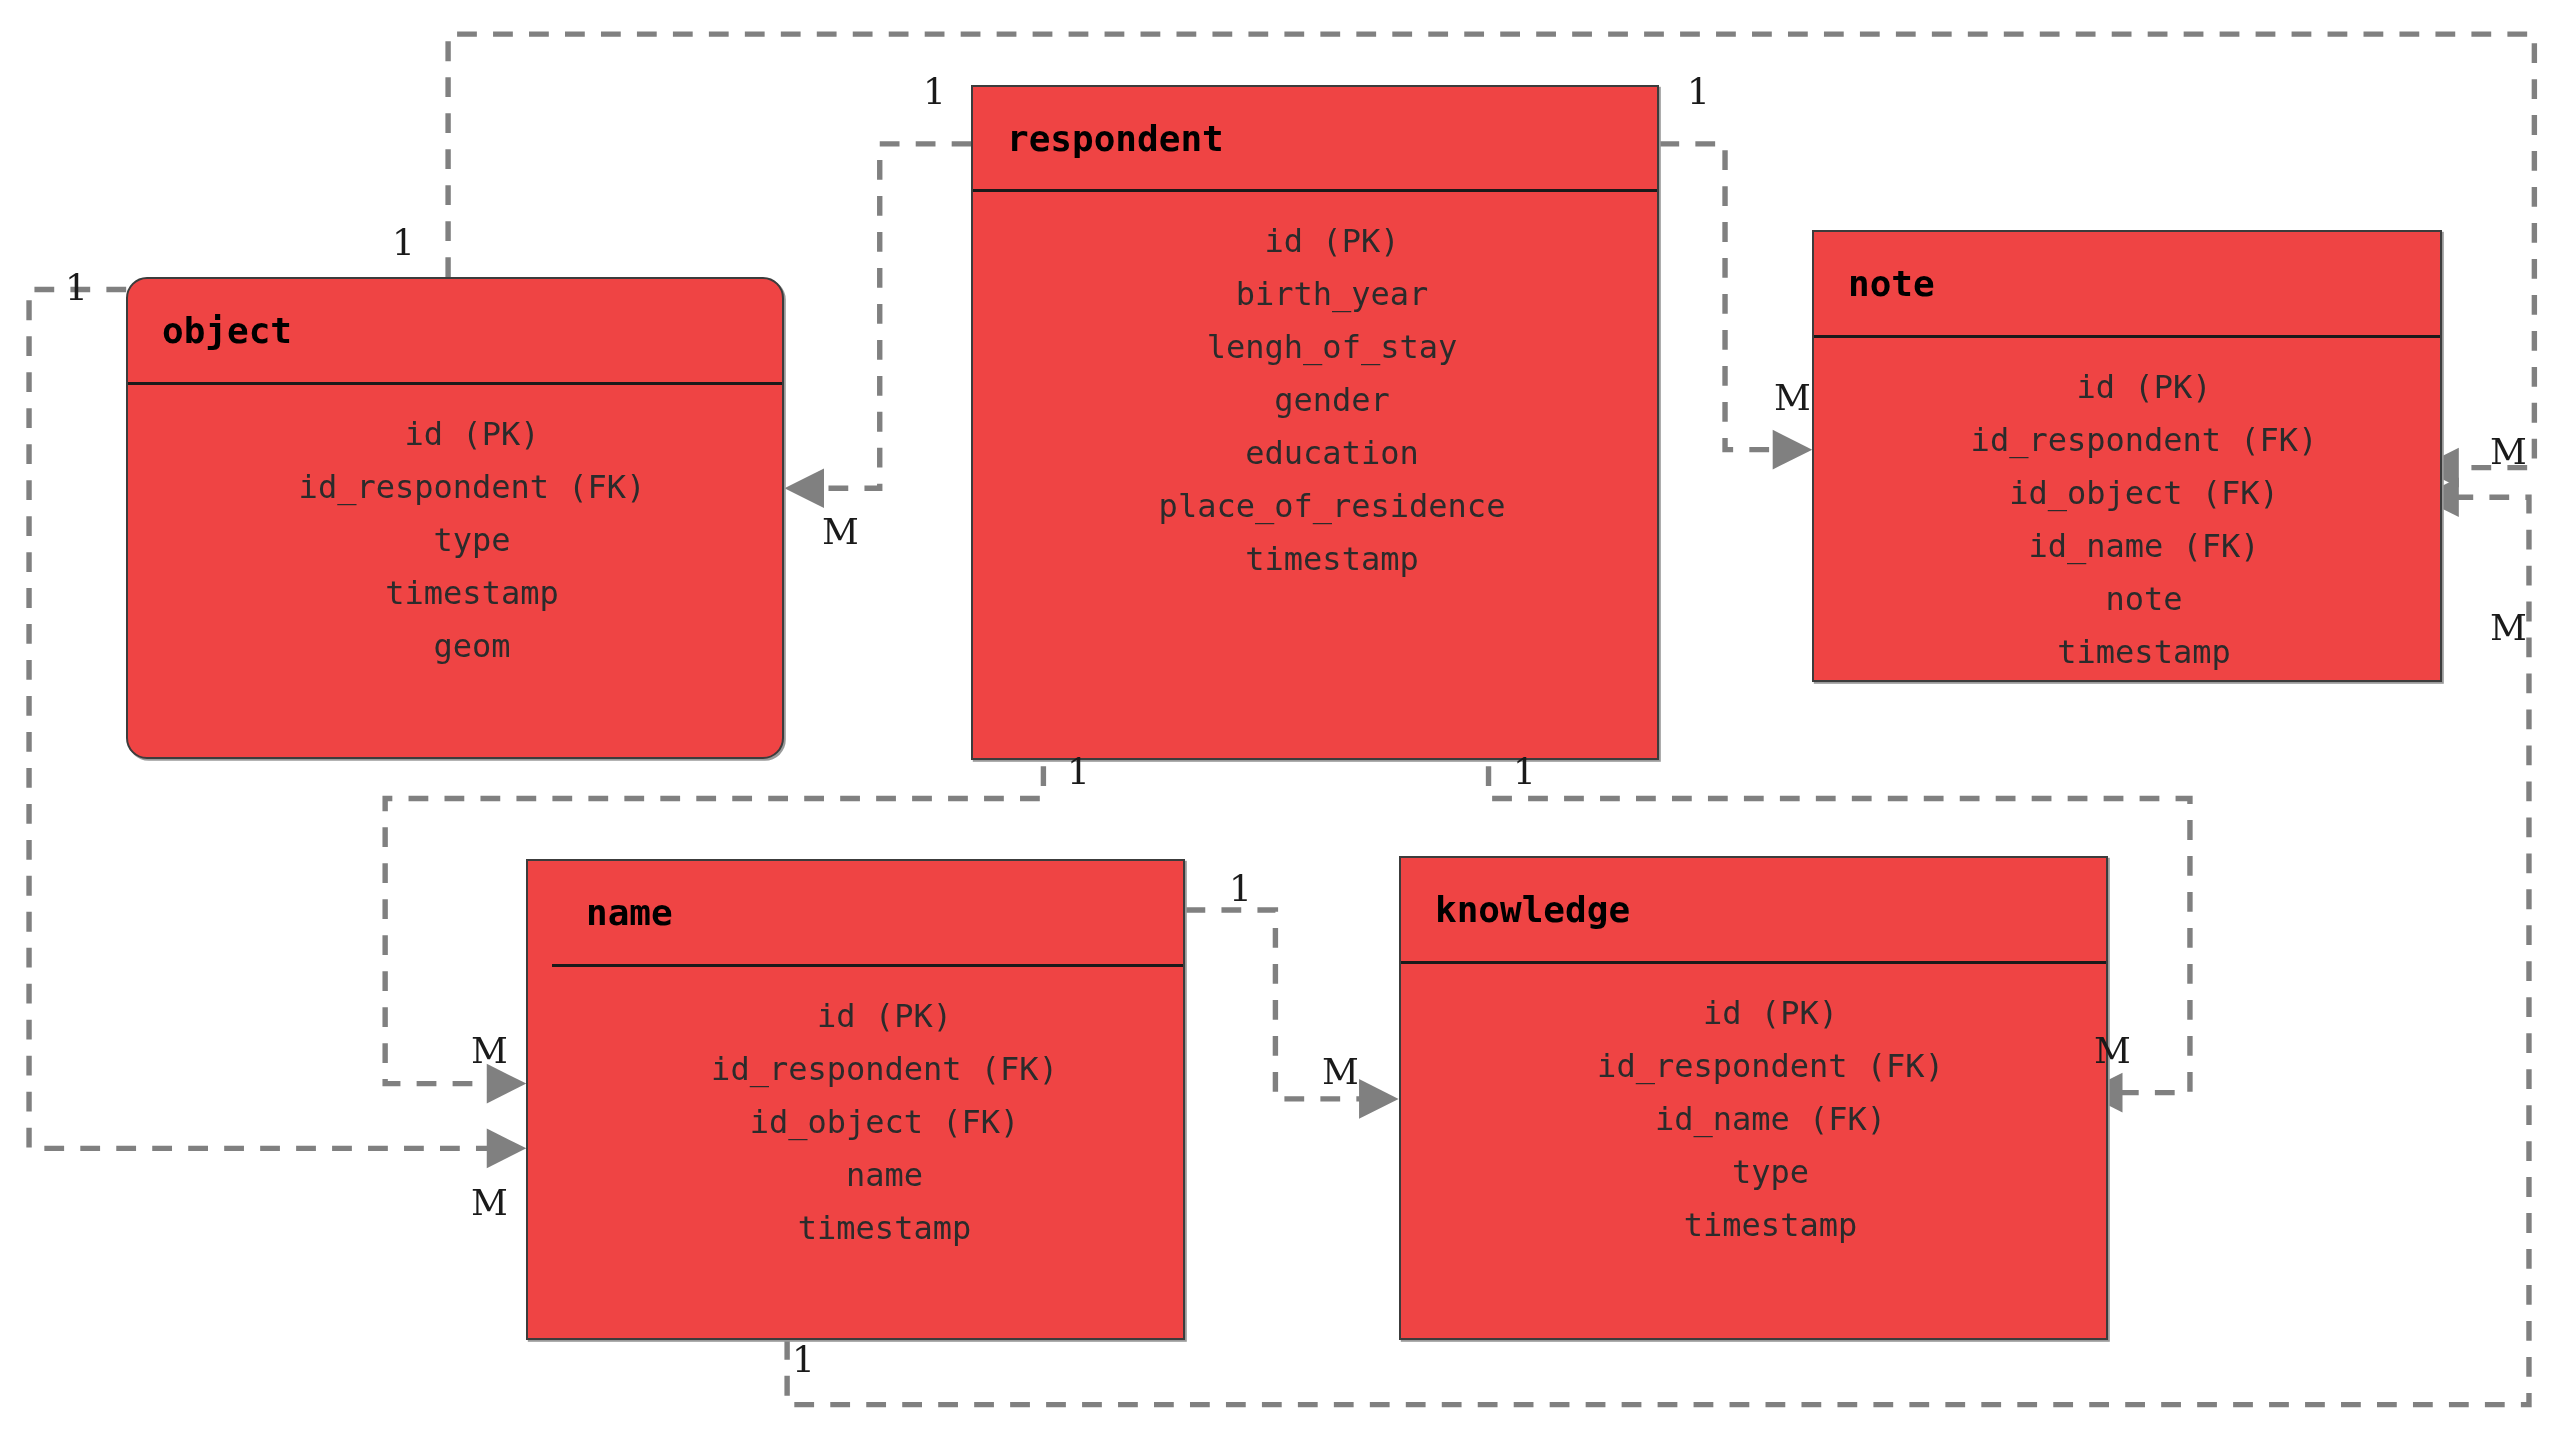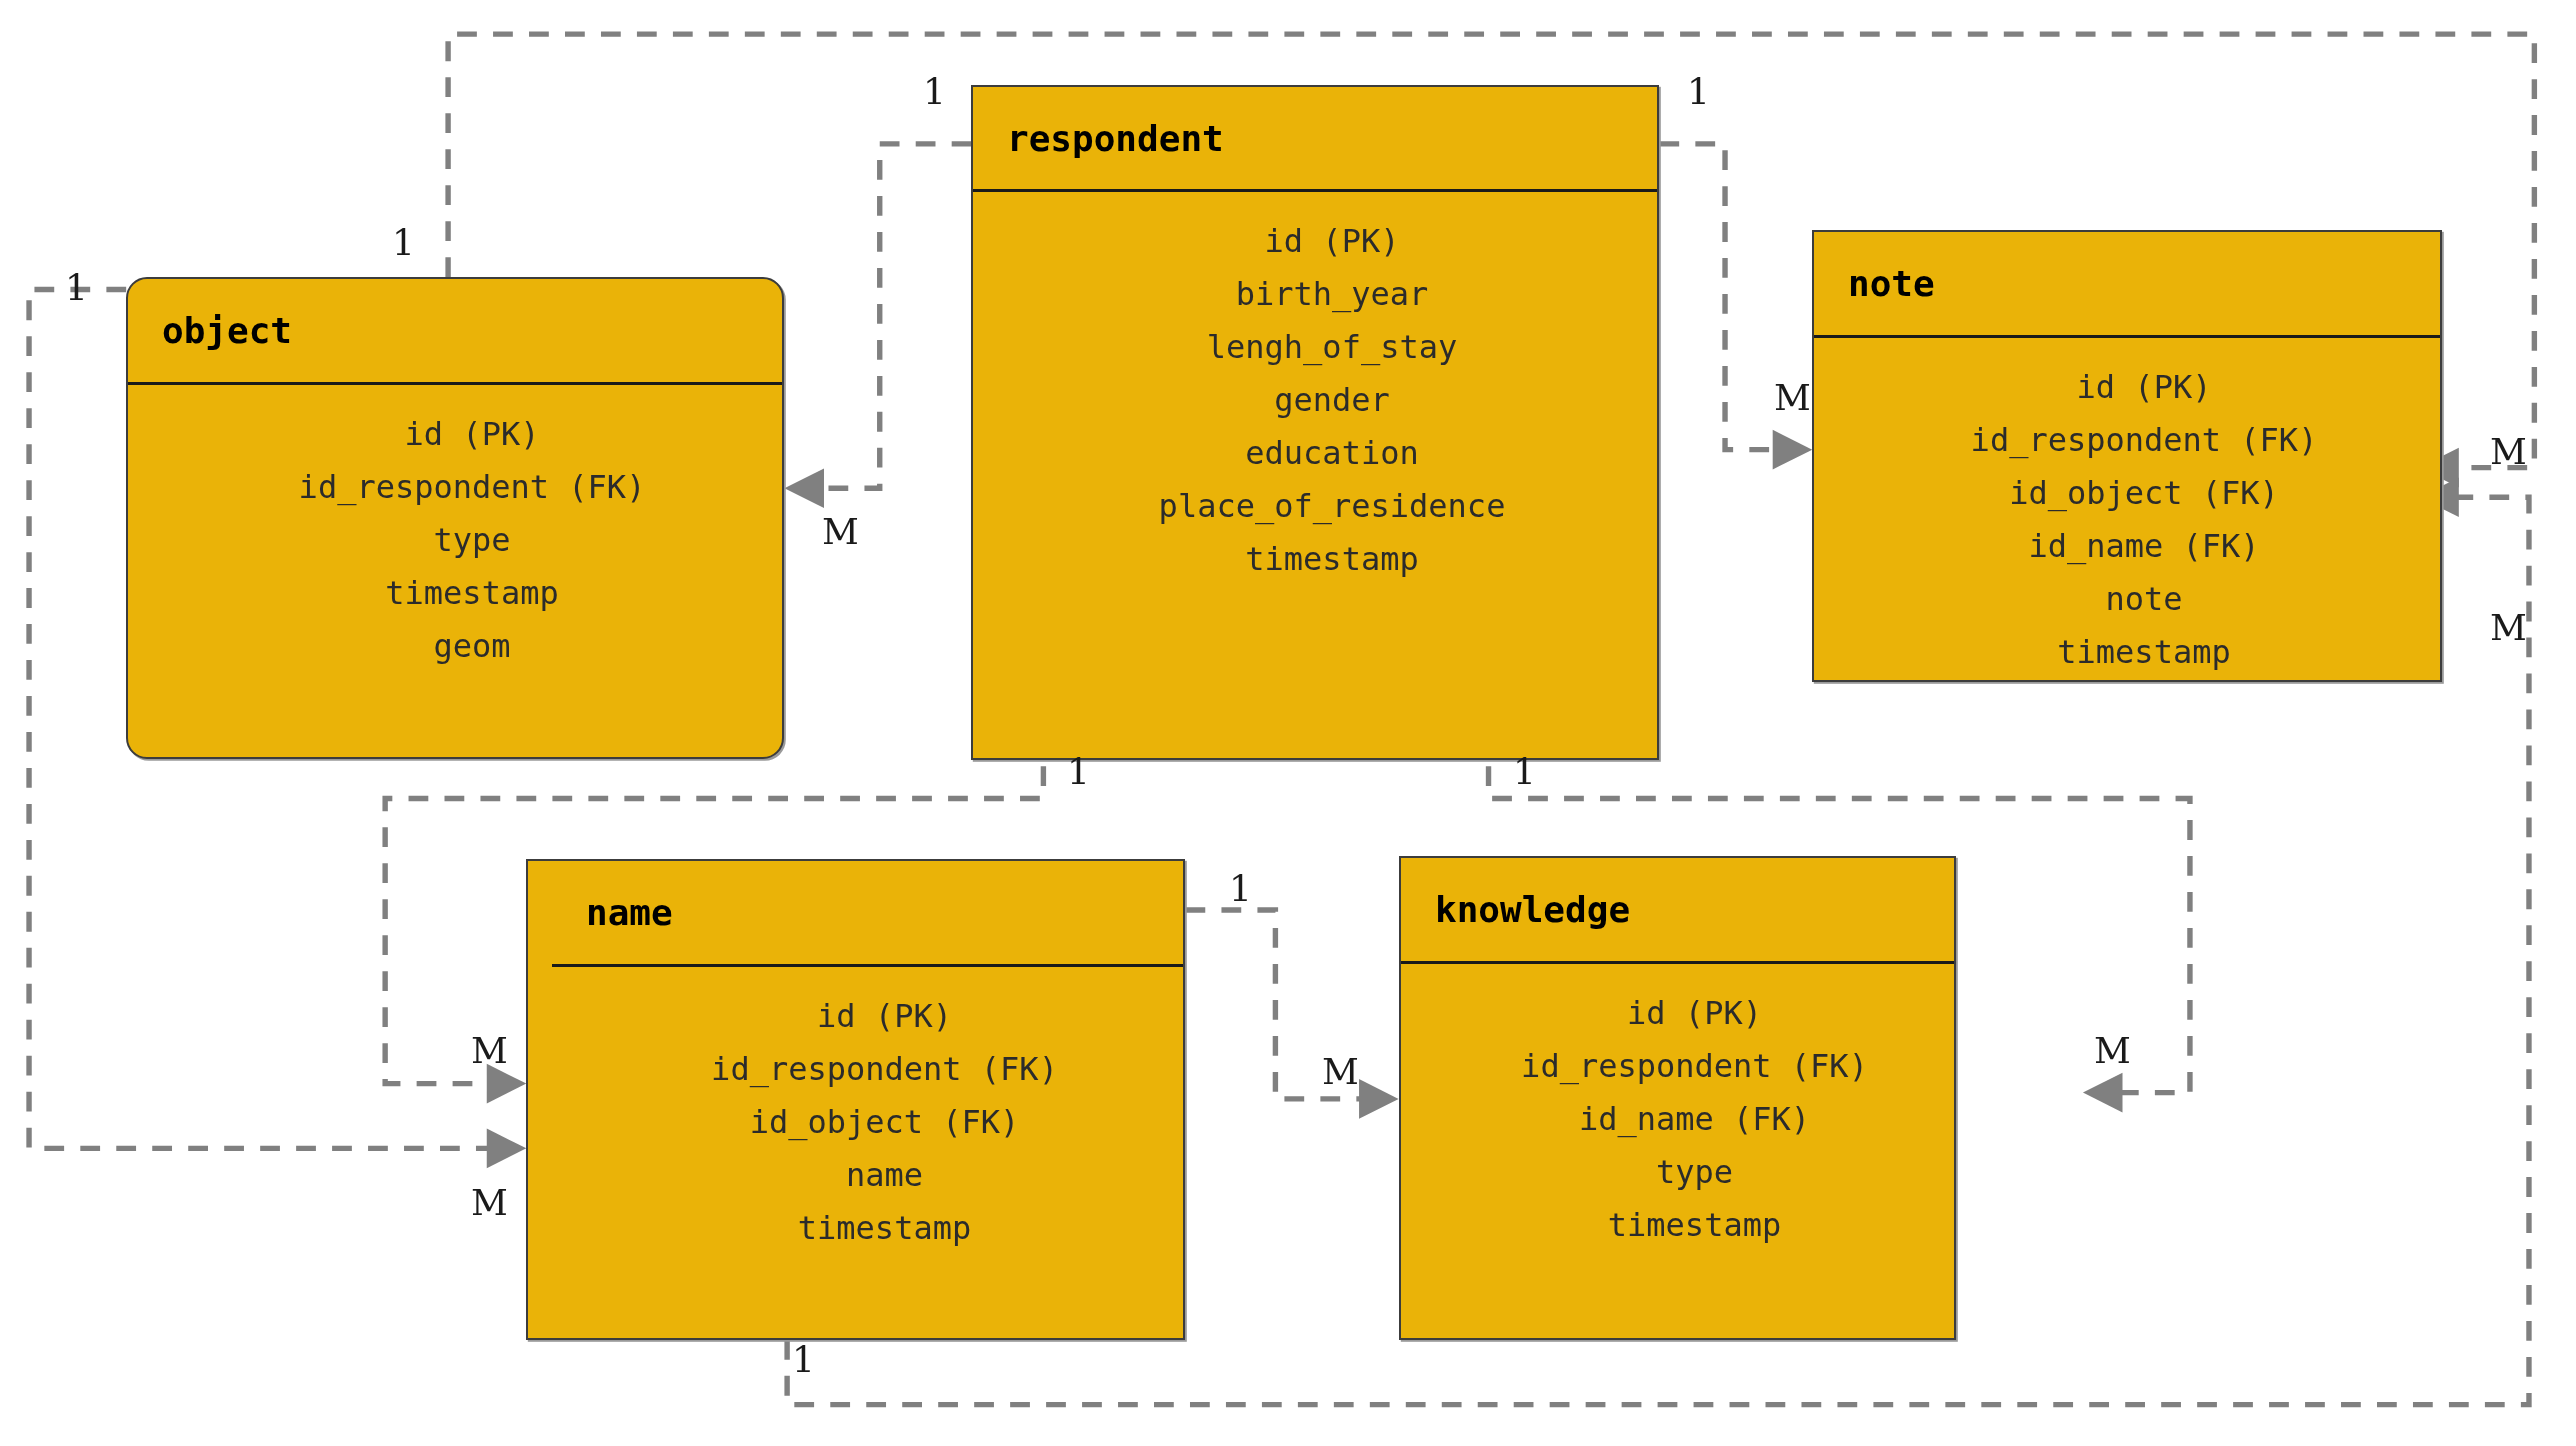--- a/index.html
+++ b/index.html
@@ -26,7 +26,7 @@
   .entity {
     position: absolute;
     box-sizing: border-box;
-    background: #eab308;
+    background: #ef4444;
     border: 2.7px solid #3c3c3c;
     box-shadow: 1.8px 1.8px 0 0 #9a9a9a;
   }

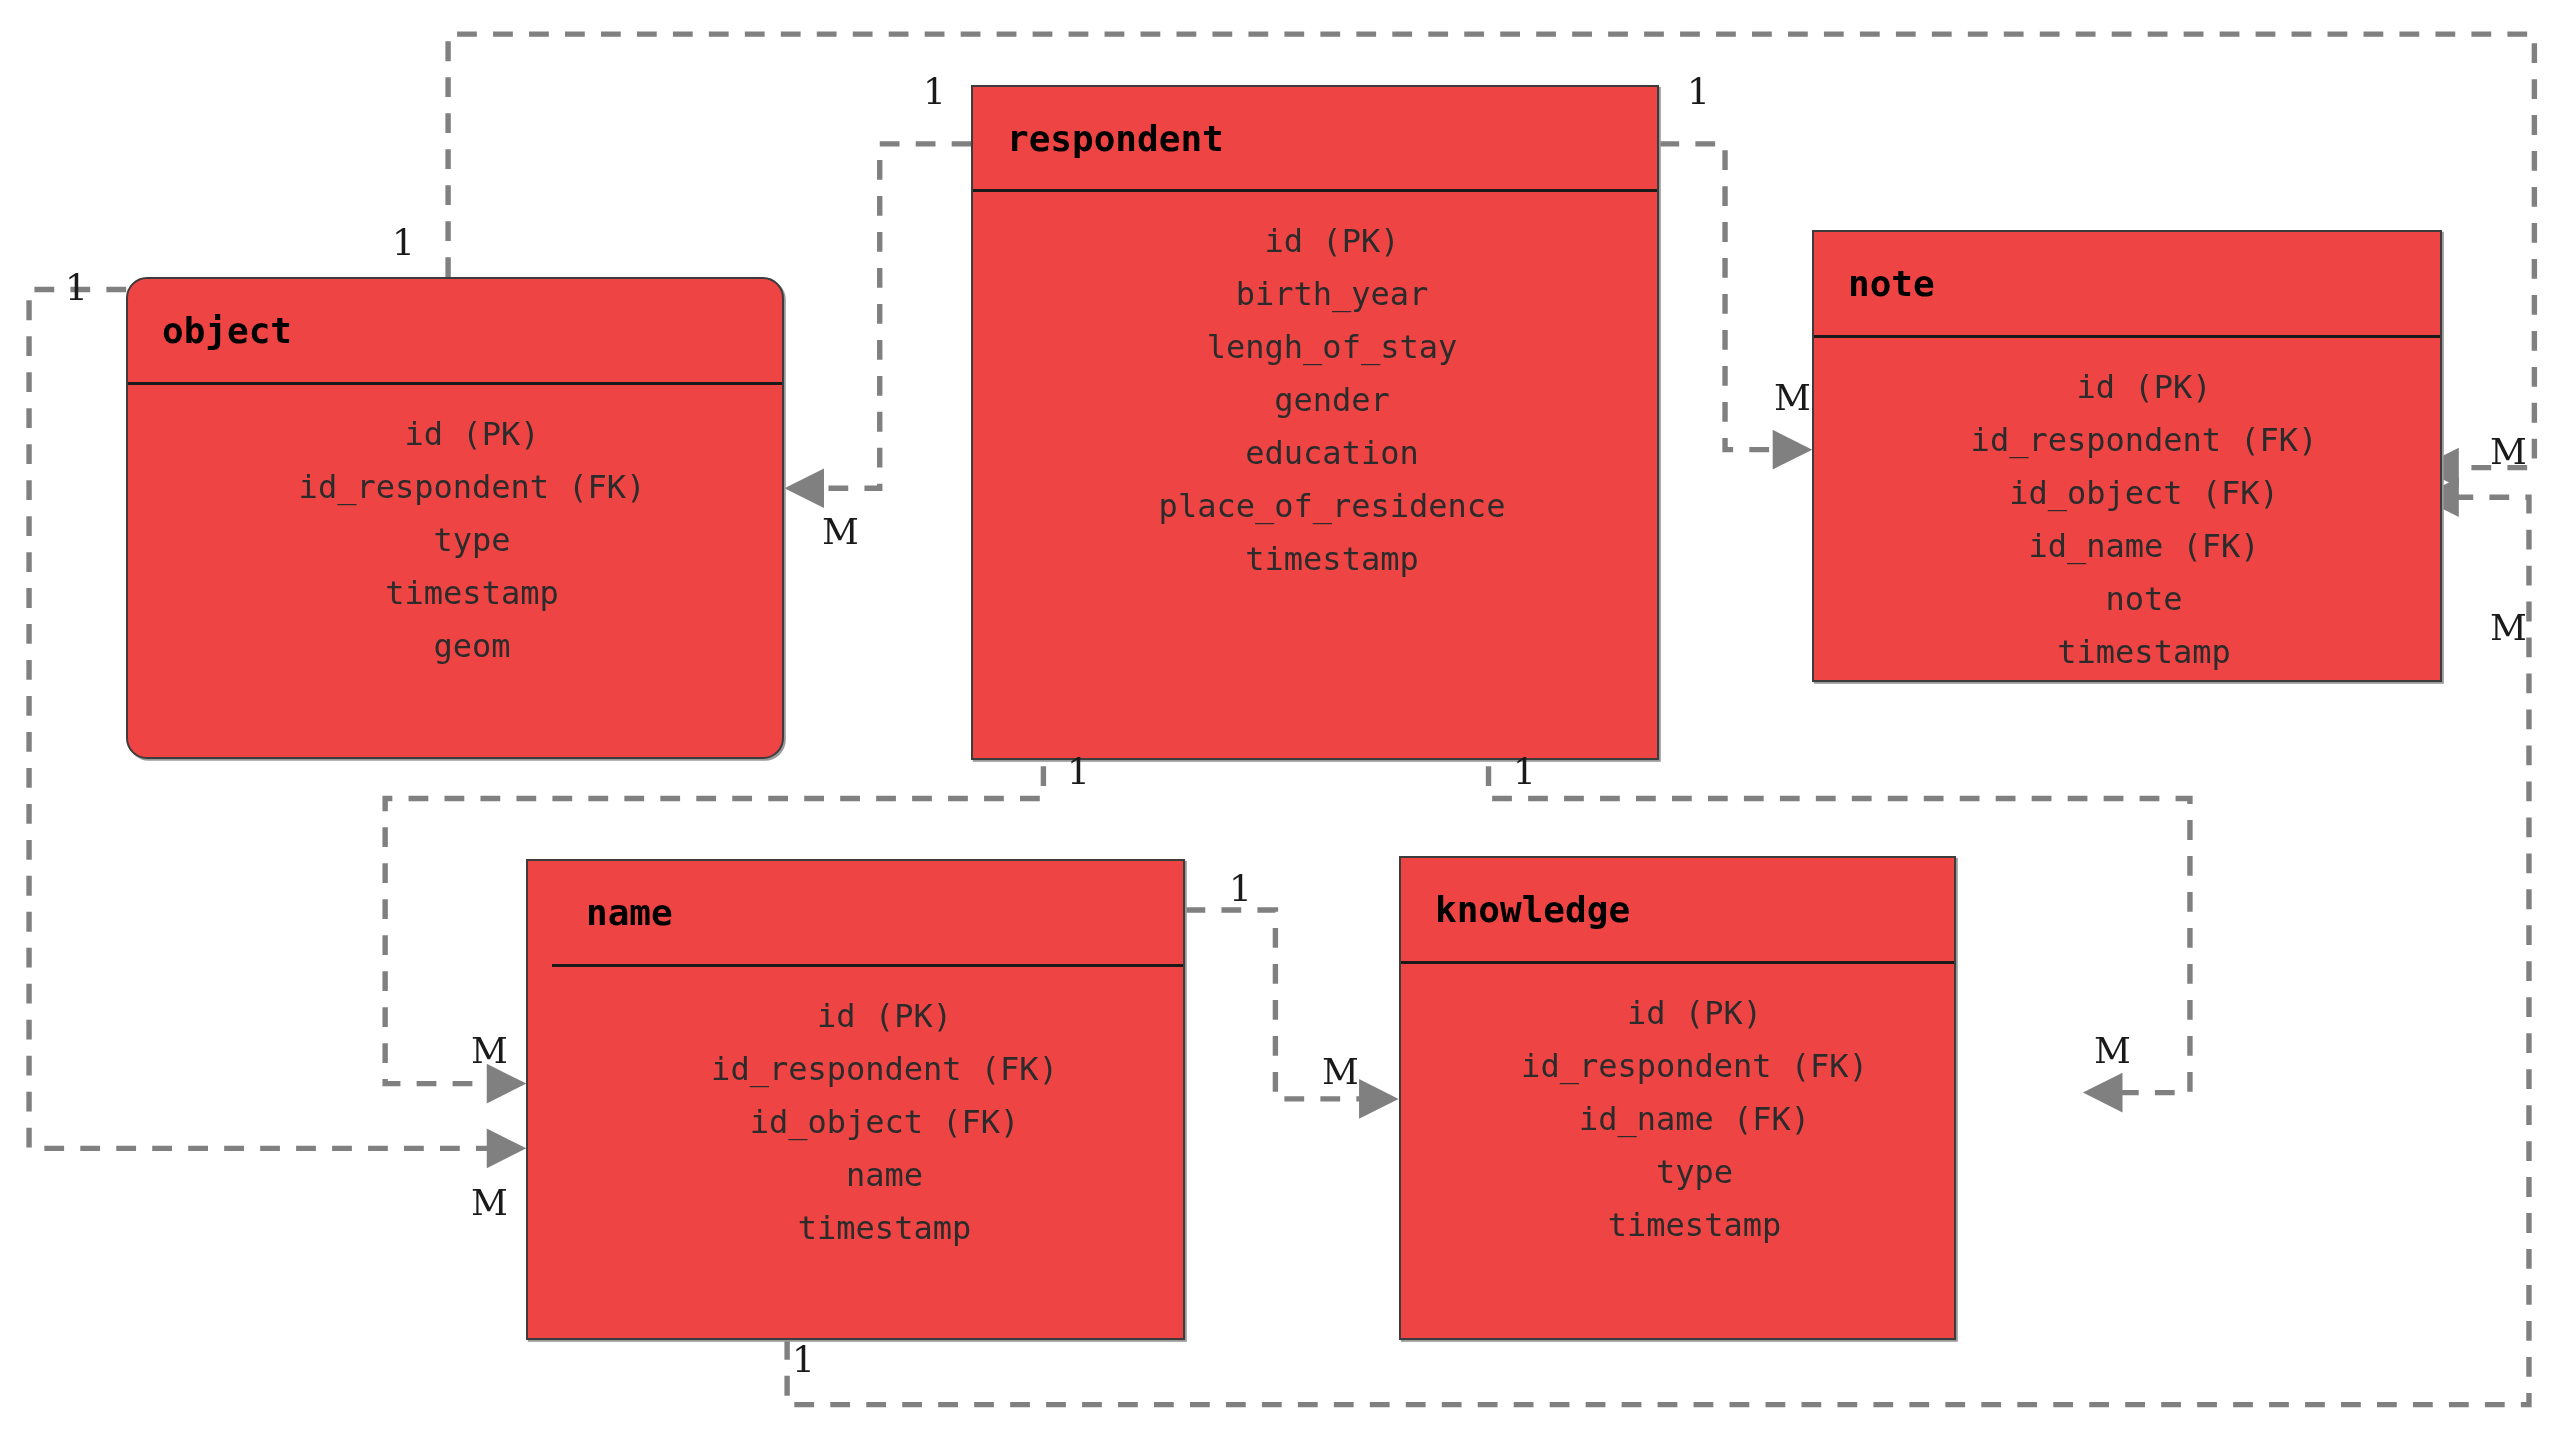--- a/index.html
+++ b/index.html
@@ -162,7 +162,7 @@
     </div>
   </div>
 
-  <div class="entity" style="left:1399px; top:856px; width:557px; height:484px;">
+  <div class="entity" style="left:1399px; top:856px; width:709px; height:484px;">
     <div class="entity-header" style="height:106px;">
       <span class="entity-title">knowledge</span>
     </div>

